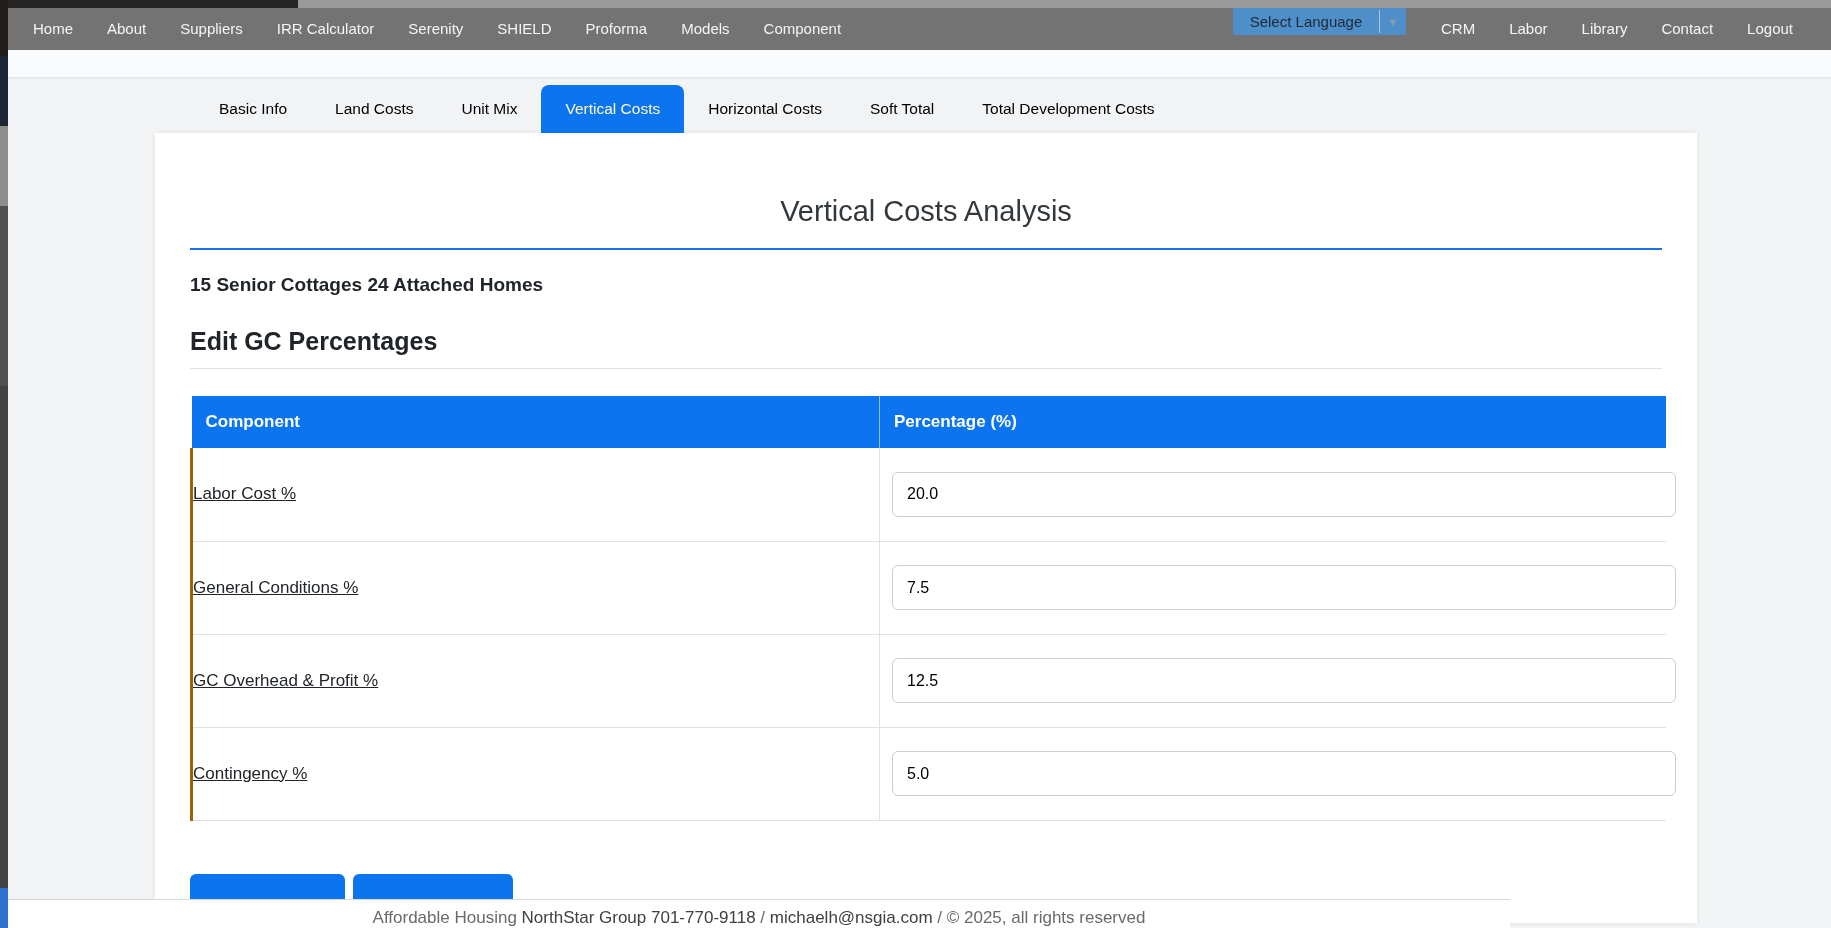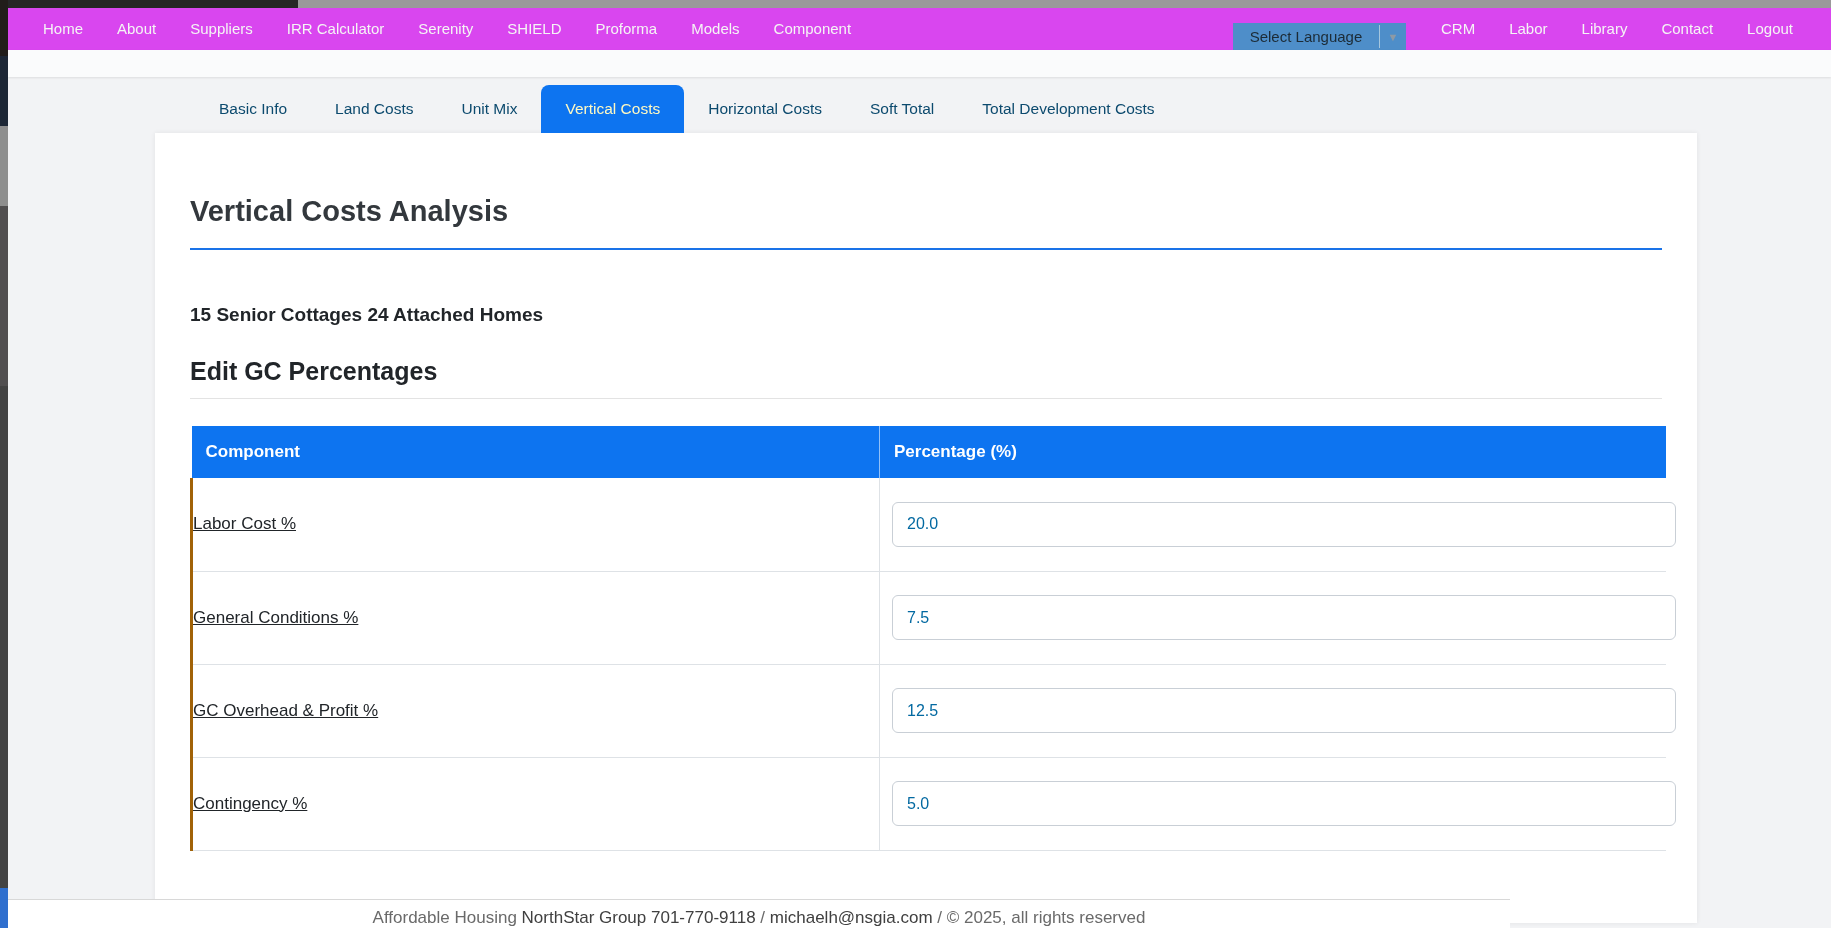--- a/index.html
+++ b/index.html
@@ -27,8 +27,8 @@
   
   .navbar {
     position: absolute; left: 8px; top: 8px; width: 1823px; height: 42px;
-    background: #d946ef; display: flex; align-items: flex-end;
-    padding: 0 21px 0 18px;
+    background: #737373; display: flex; align-items: flex-start;
+    padding: 0 21px 0 8px;
   }
   .nav-group { display: flex; align-items: center; }
   .nav-link {

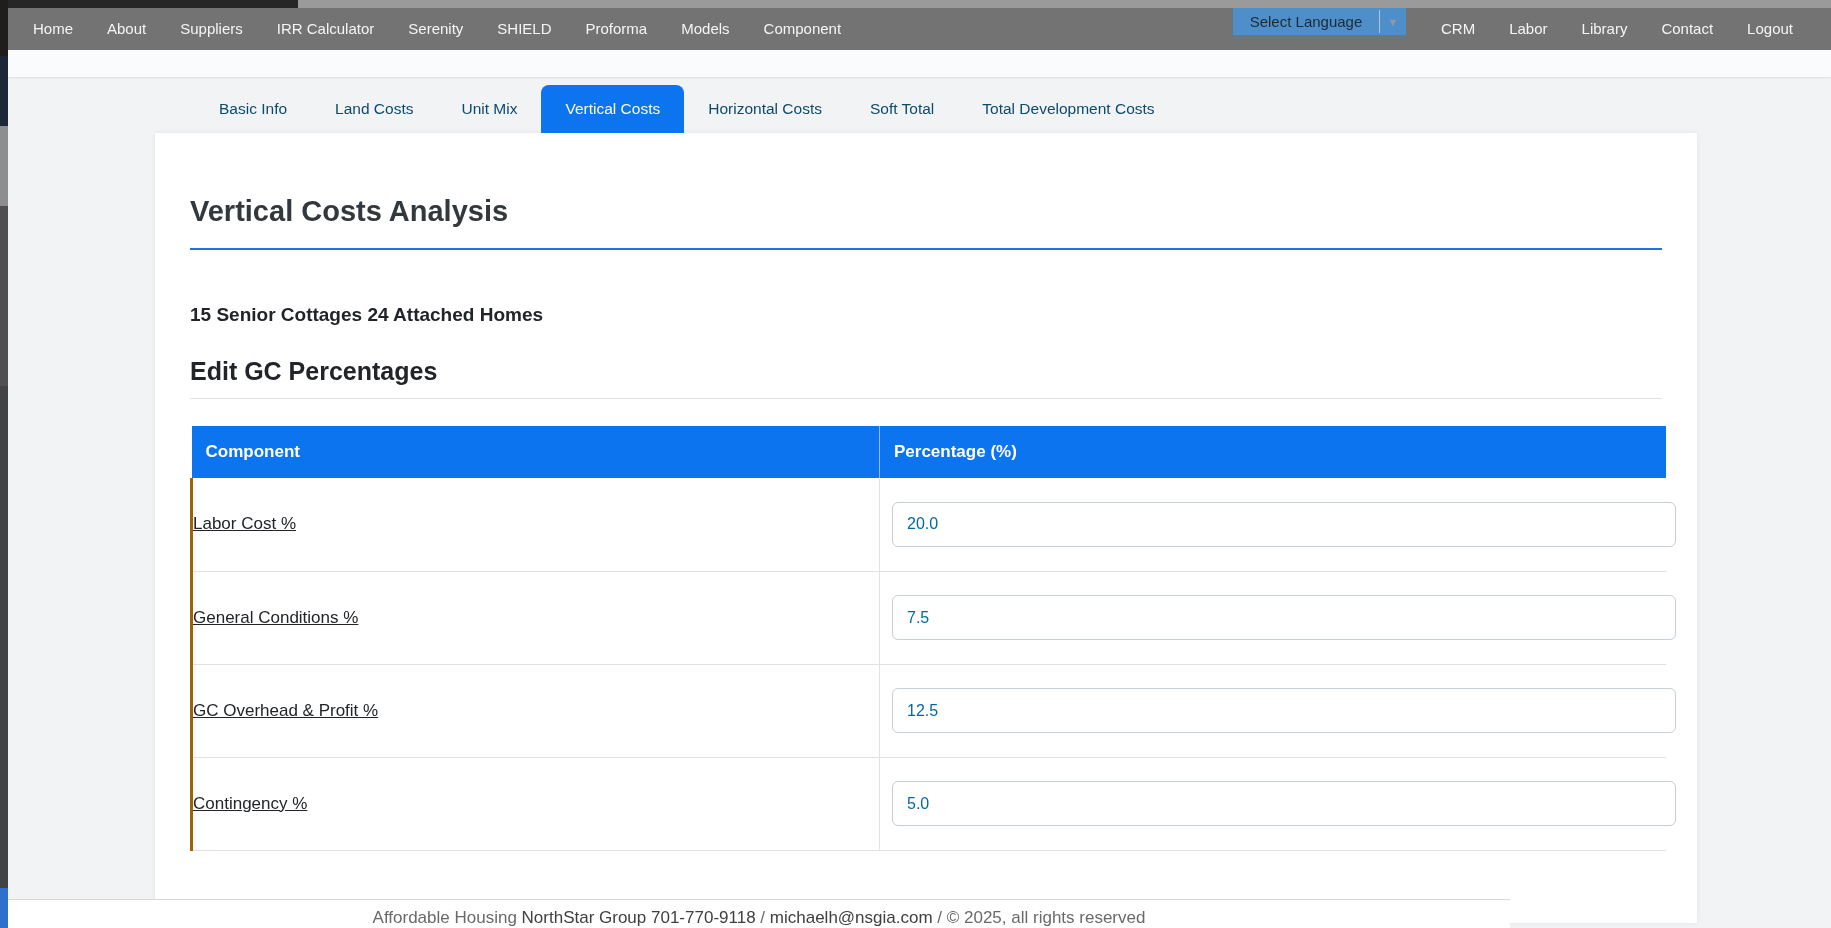--- a/index.html
+++ b/index.html
@@ -53,7 +53,7 @@
   
   .tabs { position: absolute; left: 195px; top: 85px; height: 48px; display: flex; z-index: 5; }
   .tab {
-    padding: 0 24px; display: flex; align-items: center; font-size: 15.5px; color: #0c4a6e;
+    padding: 0 24px; display: flex; align-items: center; font-size: 15.5px; color: #000000;
     cursor: pointer; white-space: nowrap;
   }
   .tab.active { background: #0d74f0; color: #fef9c3; border-radius: 8px 8px 0 0; }

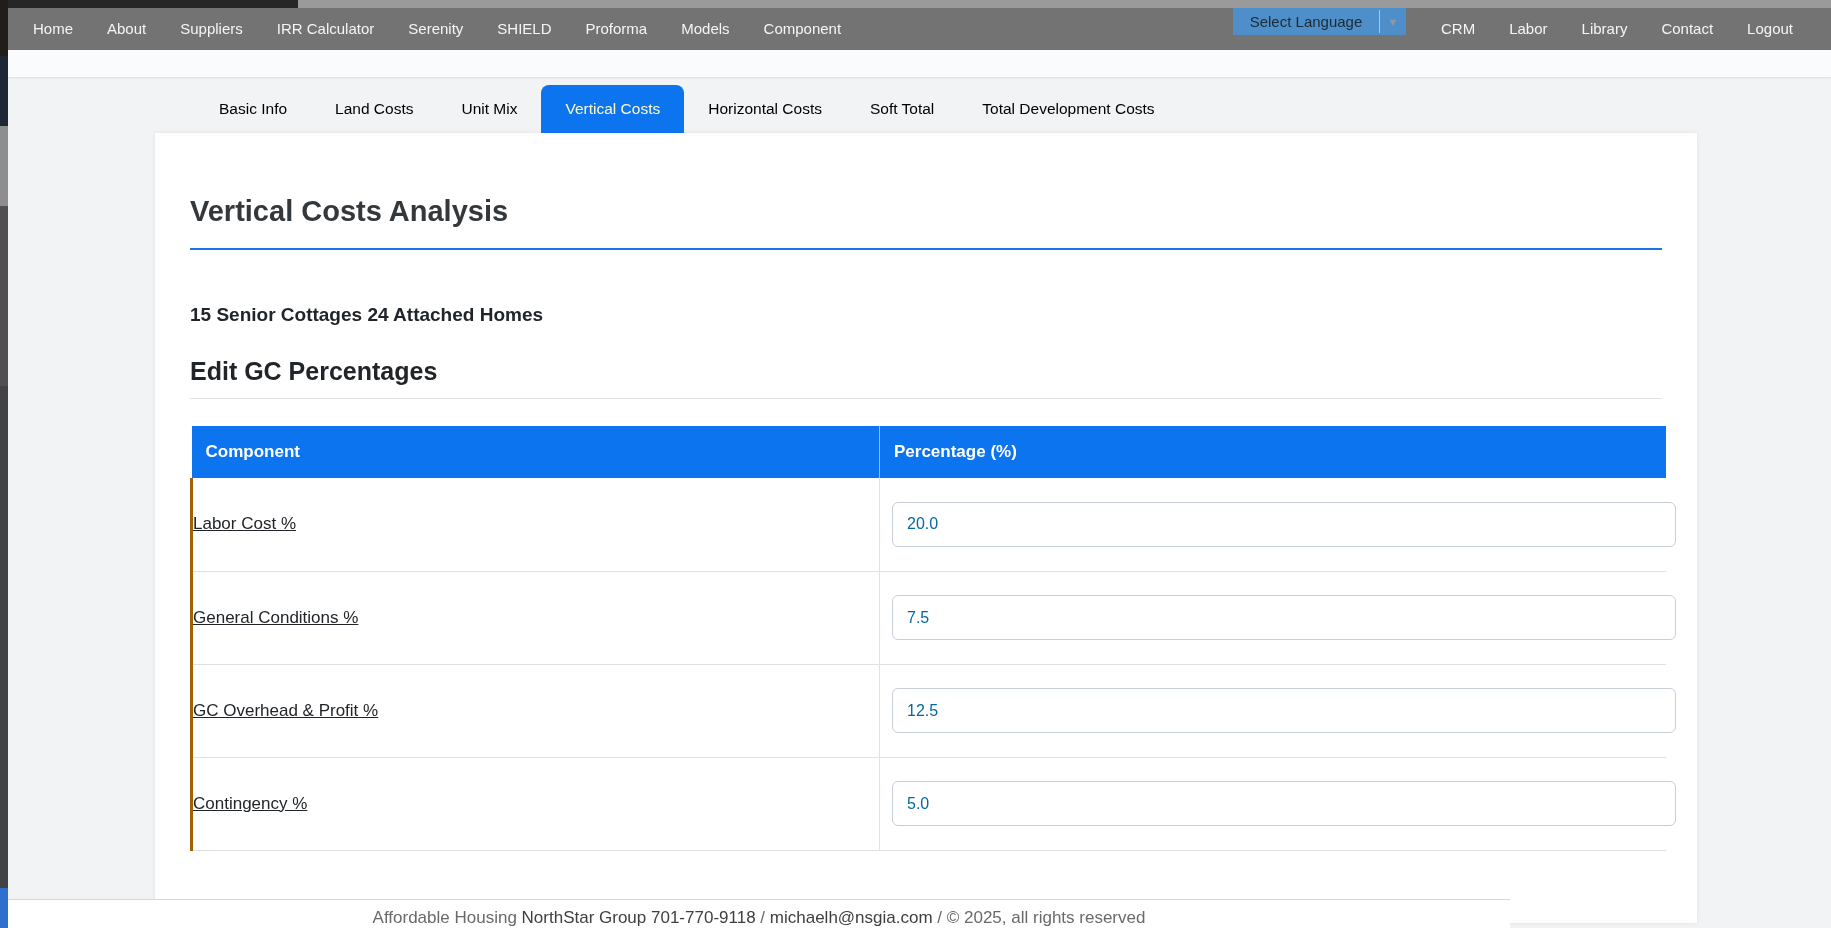--- a/index.html
+++ b/index.html
@@ -65,7 +65,7 @@
     padding: 0 35px; z-index: 1;
   }
   .page-title {
-    margin-top: 62px; text-align: left; font-size: 29px; font-weight: bold; color: #33383d;
+    margin-top: 62px; text-align: center; font-size: 29px; font-weight: normal; color: #33383d;
   }
   .title-rule { margin-top: 20px; height: 2px; background: #1a73e8; border: 0; }
   .subtitle { margin-top: 54px; font-size: 19px; font-weight: bold; color: #212529; }

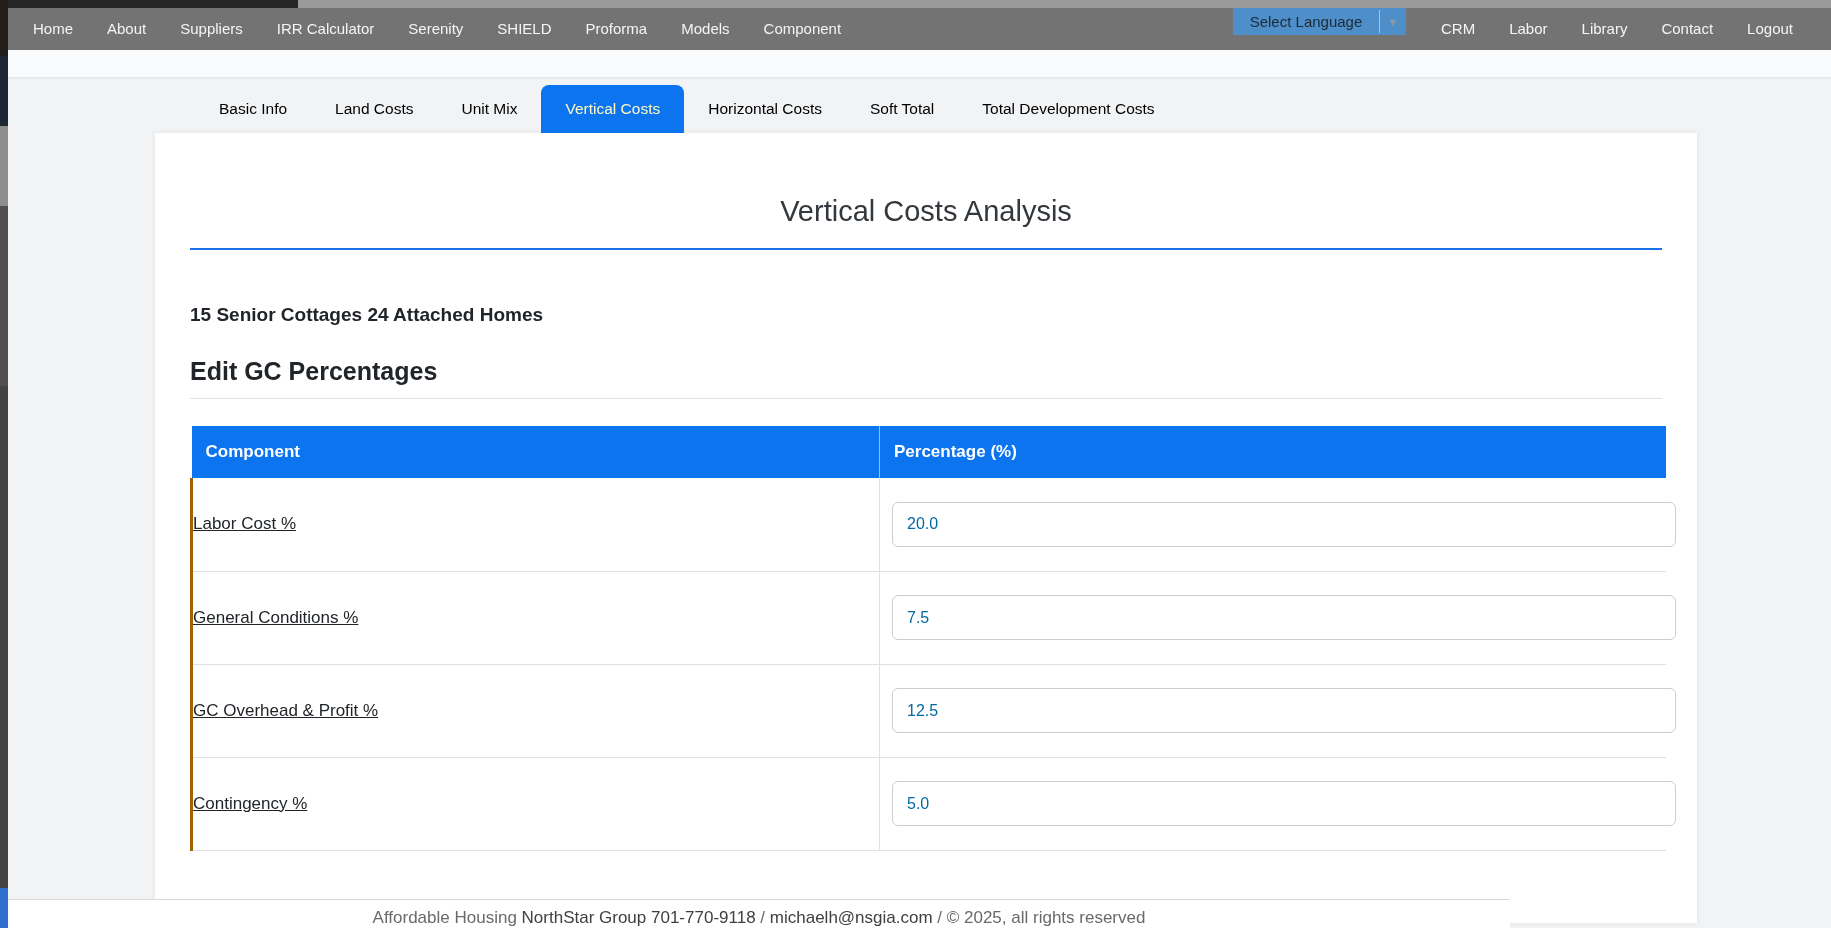--- a/index.html
+++ b/index.html
@@ -68,7 +68,7 @@
     margin-top: 62px; text-align: center; font-size: 29px; font-weight: normal; color: #33383d;
   }
   .title-rule { margin-top: 20px; height: 2px; background: #1a73e8; border: 0; }
-  .subtitle { margin-top: 54px; font-size: 19px; font-weight: bold; color: #212529; }
+  .subtitle { margin-top: 24px; font-size: 19px; font-weight: bold; color: #212529; }
   .section-heading { margin-top: 31px; font-size: 25px; font-weight: bold; color: #212529; }
   .section-rule { margin-top: 12px; height: 1px; background: #e3e3e3; border: 0; }
 

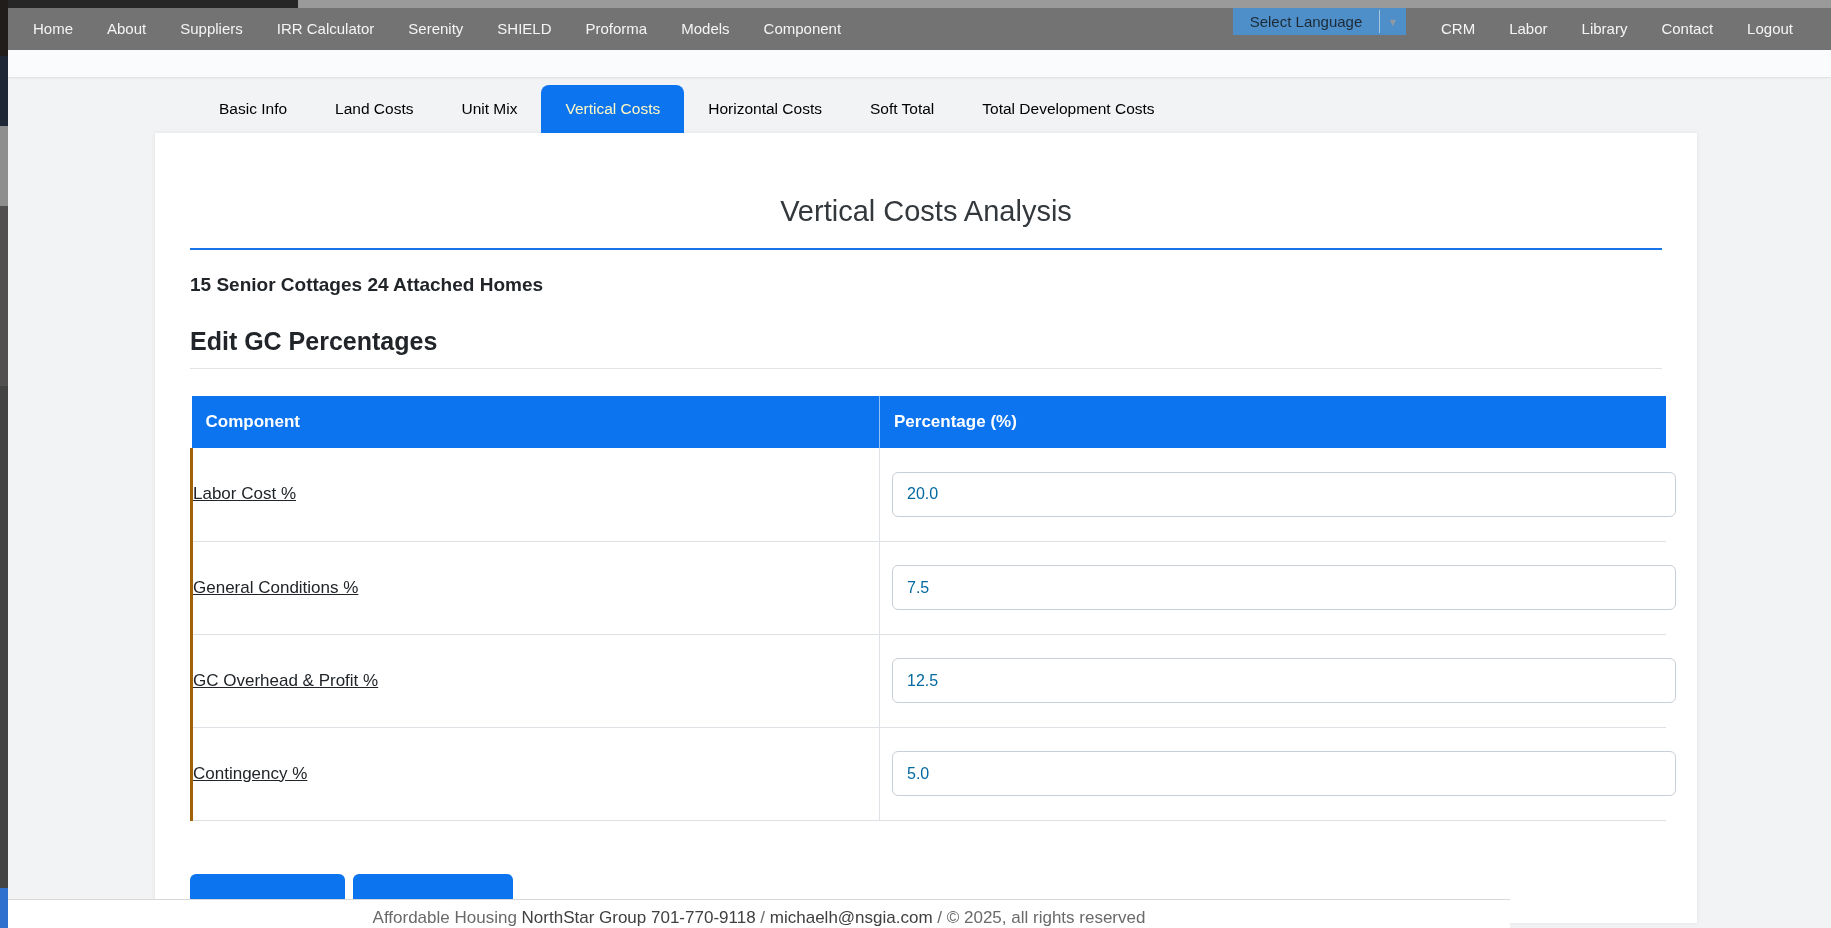--- a/index.html
+++ b/index.html
@@ -89,7 +89,7 @@
   .col-percentage { width: 786px; }
   .pct-input {
     width: 784px; height: 45px; border: 1px solid #c9cfd6; border-radius: 6px;
-    font-family: "Liberation Sans", sans-serif; font-size: 16px; color: #0369a1;
+    font-family: "Liberation Sans", sans-serif; font-size: 16px; color: #000000;
     padding: 0 0 0 14px; background: #ffffff; display: block;
   }
 

